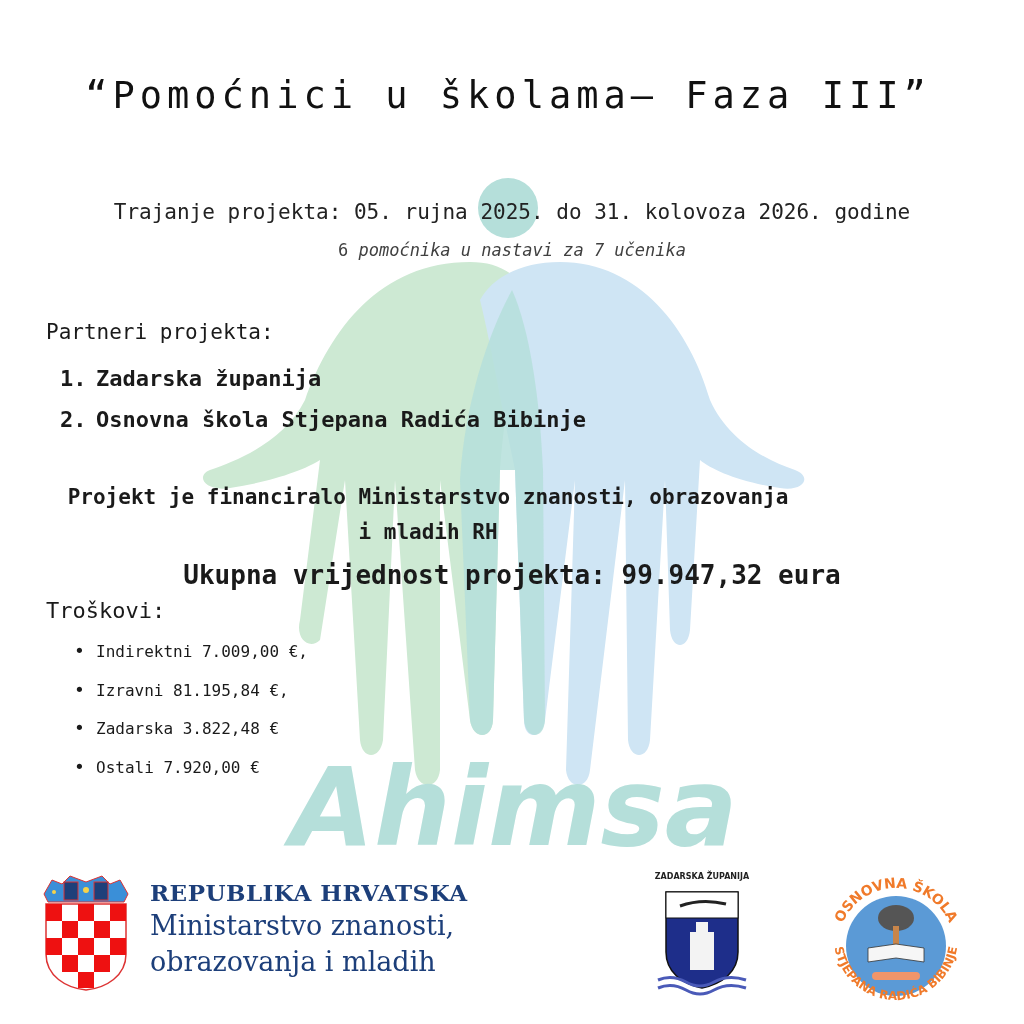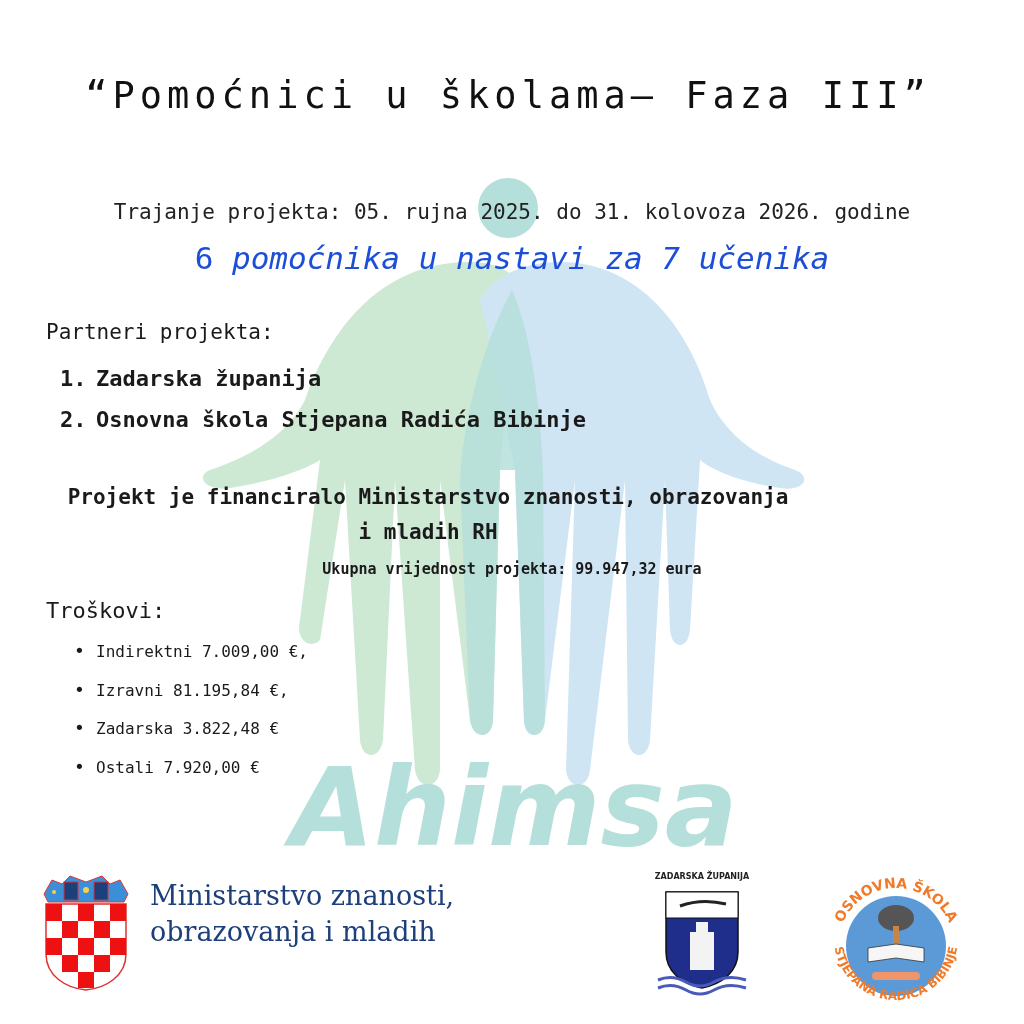--- a/index.html
+++ b/index.html
@@ -8,7 +8,7 @@
   .layer { position:absolute; z-index:1; }
   .title { left:0; top:74px; width:1016px; text-align:center; font-size:37px; letter-spacing:5px; font-weight:normal; color:#111; }
   .duration { left:0; top:200px; width:1024px; text-align:center; font-size:21px; color:#222; }
-  .assist { left:0; top:240px; width:1024px; text-align:center; font-size:31px; color:#1d4ed8; }
+  .assist { left:0; top:240px; width:1024px; text-align:center; font-size:17px; color:#404040; }
   .assist i { font-style:italic; }
   .partners-head { left:46px; top:320px; font-size:21px; font-weight:normal; }
   .partners-list { left:60px; top:358px; font-size:22px; line-height:41px; margin:0; padding:0; list-style:none;font-weight:bold; }

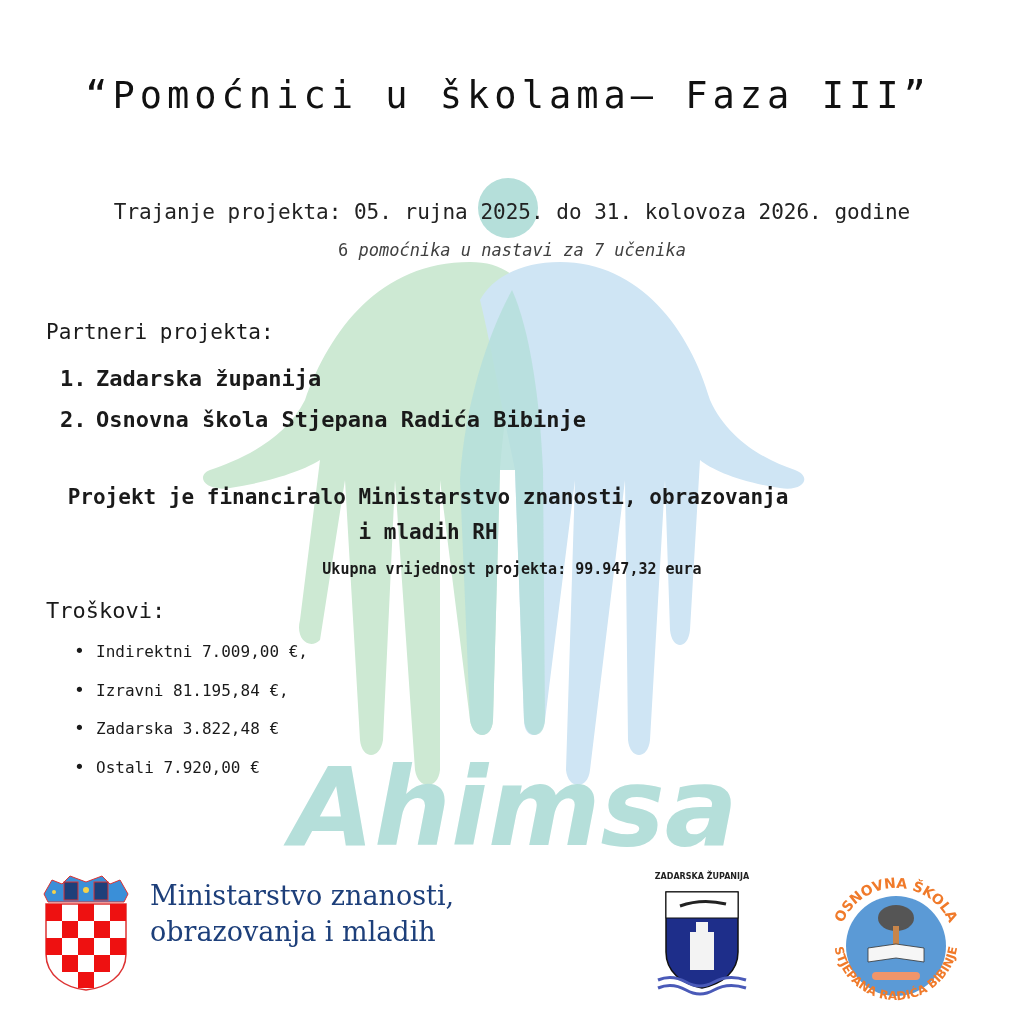--- a/index.html
+++ b/index.html
@@ -14,7 +14,7 @@
   .partners-list { left:60px; top:358px; font-size:22px; line-height:41px; margin:0; padding:0; list-style:none;font-weight:bold; }
   .partners-list li span.num { display:inline-block; width:36px; }
   .funding { left:0; top:480px; width:856px; text-align:center; font-size:21px; font-weight:bold; line-height:35px; }
-  .total { left:0; top:560px; width:1024px; text-align:center; font-size:15px; font-weight:bold; }
+  .total { left:0; top:560px; width:1024px; text-align:center; font-size:26px; font-weight:bold; }
   .costs-head { left:46px; top:598px; font-size:22px; }
   .costs-list { left:74px; top:632px; font-size:16px; line-height:37.5px; margin:0; padding:0; list-style:none; }
   .costs-list li::before { content:"•"; display:inline-block; width:22px; font-size:18px; }

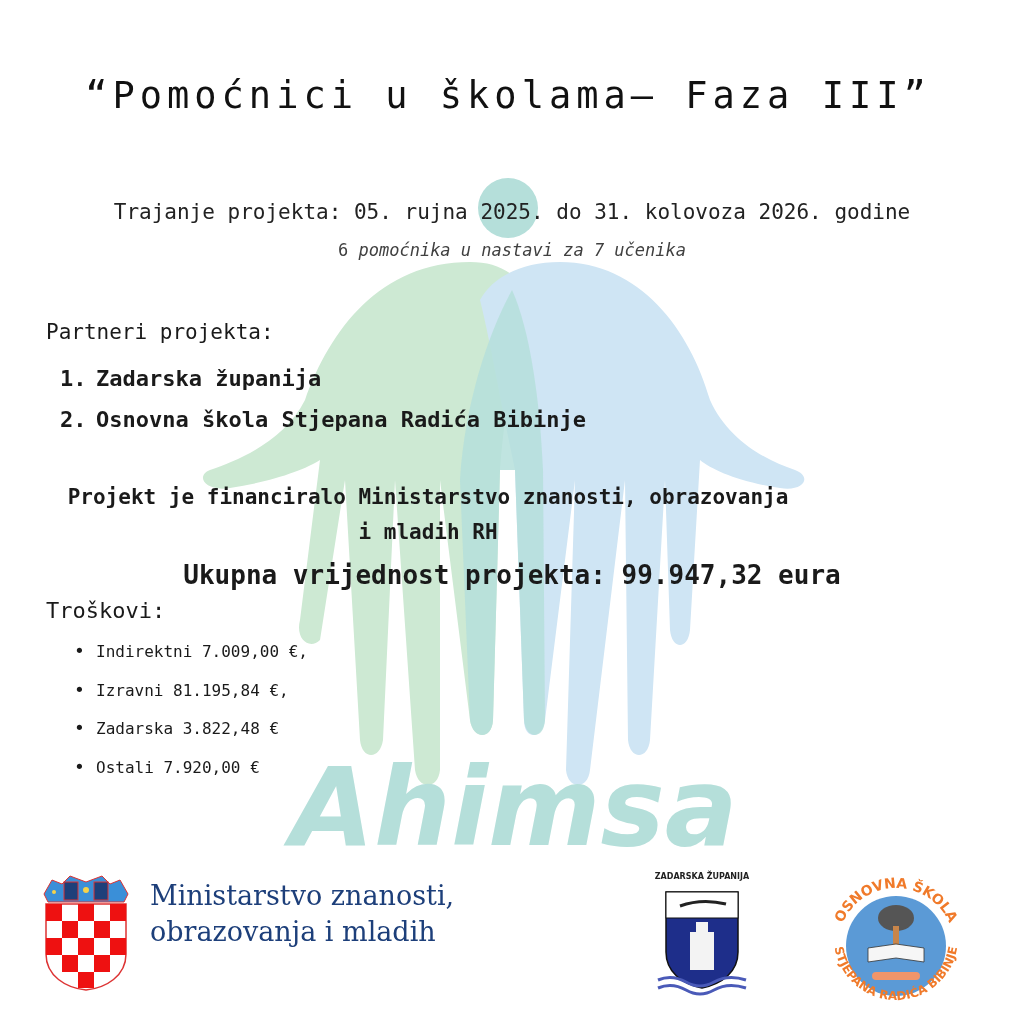--- a/index.html
+++ b/index.html
@@ -104,6 +104,7 @@
 </svg>
 
 <div class="layer ministry-text">
+  <div class="l1">REPUBLIKA HRVATSKA</div>
   <div class="l2">Ministarstvo znanosti,</div>
   <div class="l2">obrazovanja i mladih</div>
 </div>

